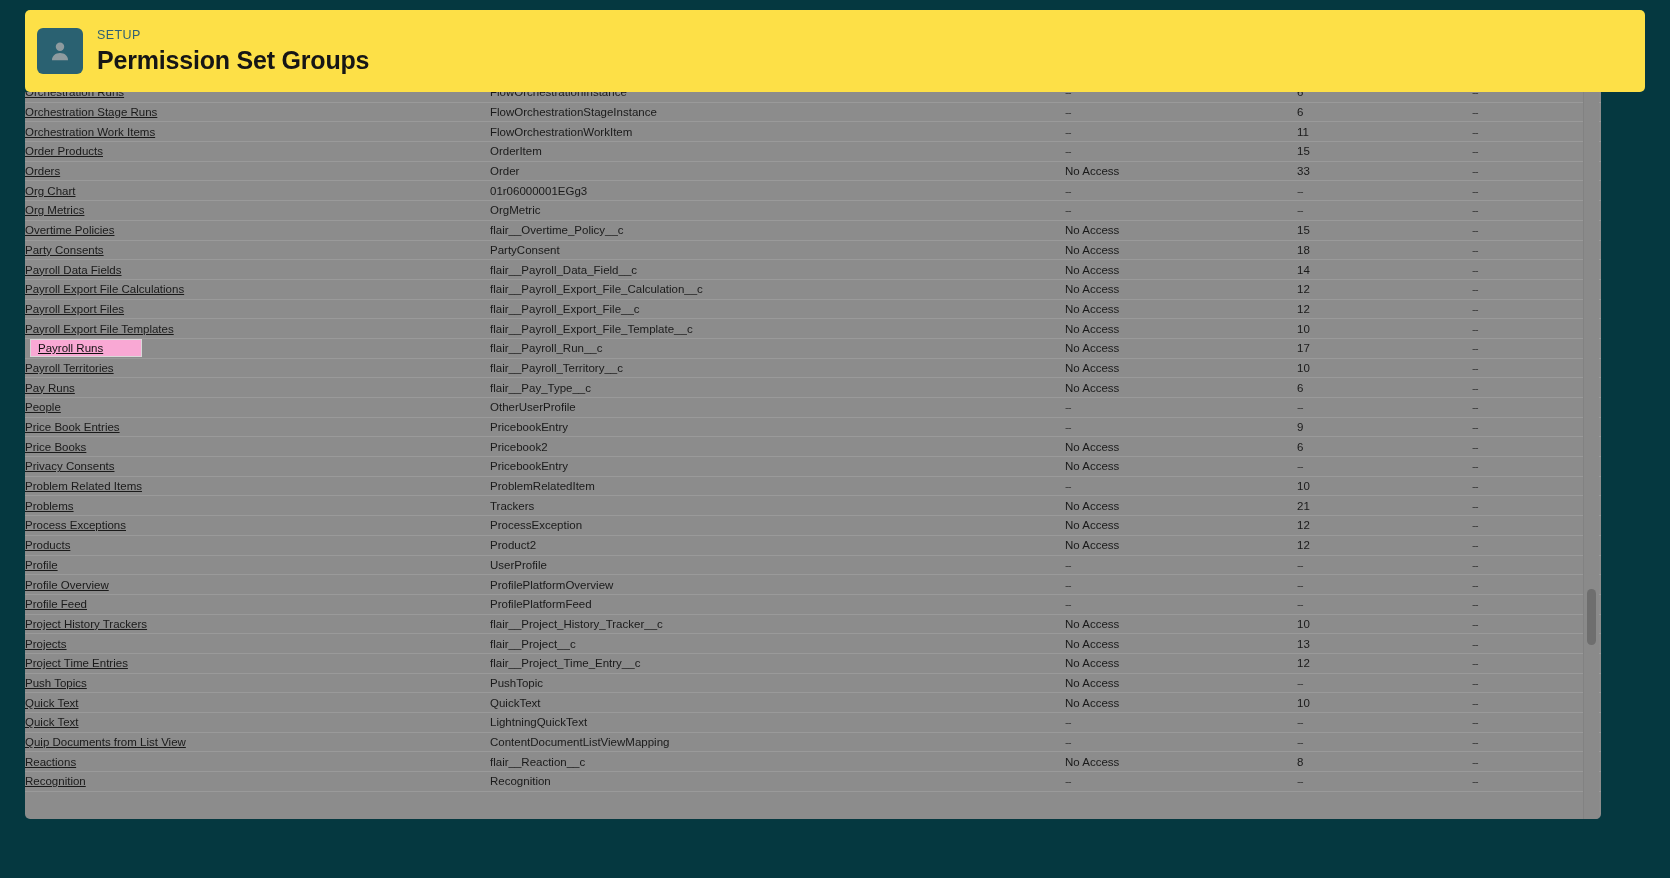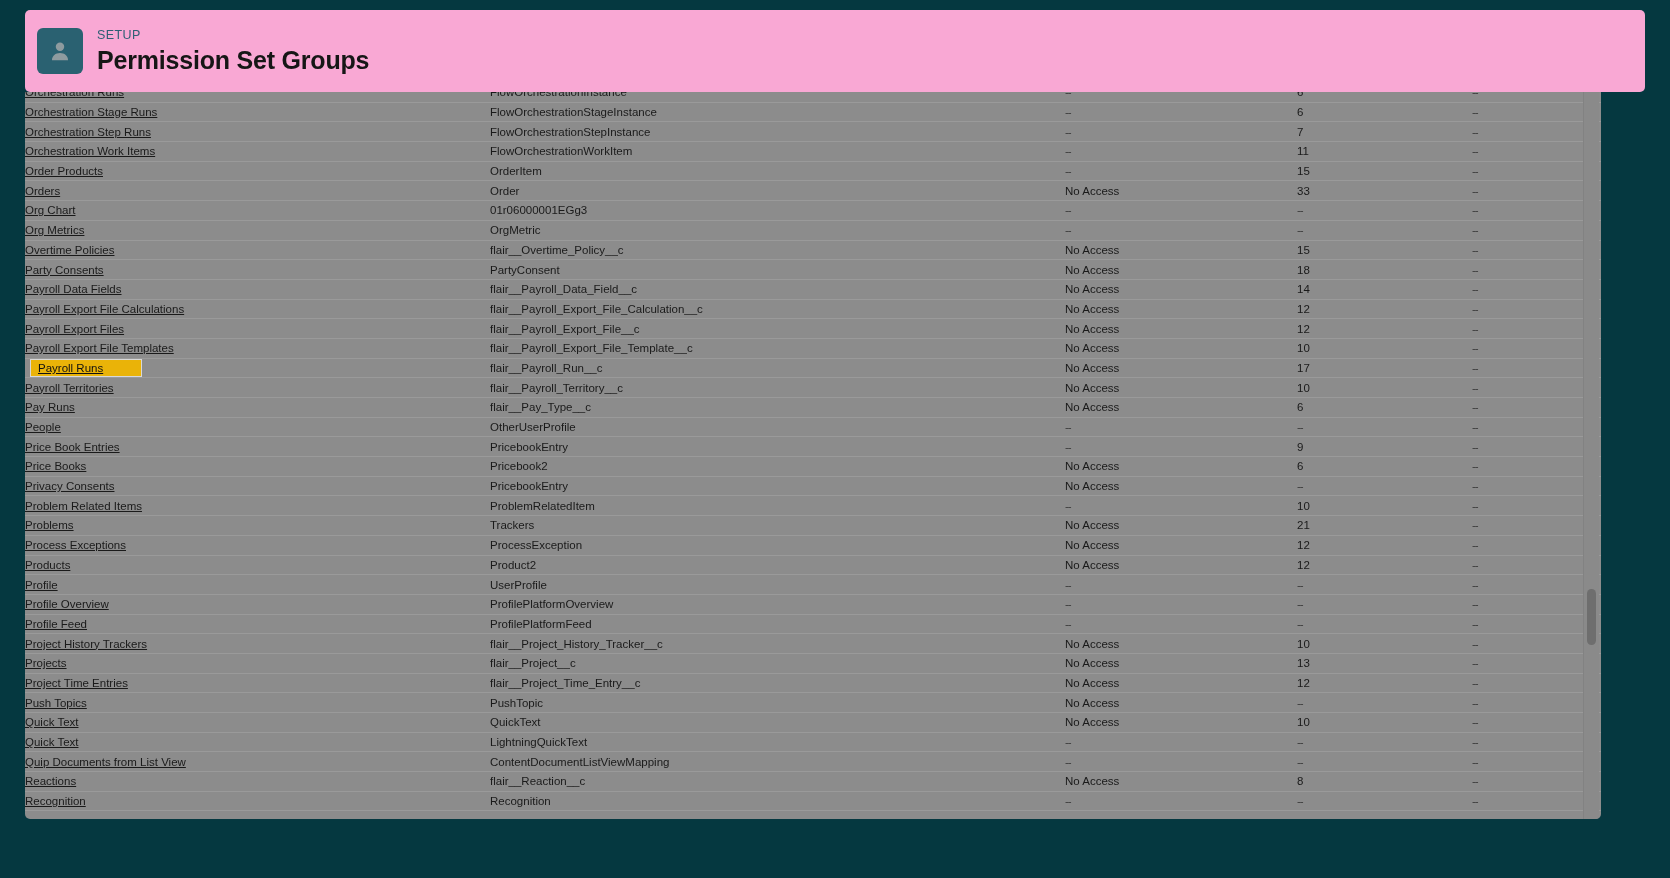--- a/index.html
+++ b/index.html
@@ -30,7 +30,7 @@
     top: 10px;
     width: 1620px;
     height: 82px;
-    background: #f9a8d4;
+    background: #fde047;
     border-radius: 5px;
     display: flex;
     align-items: center;

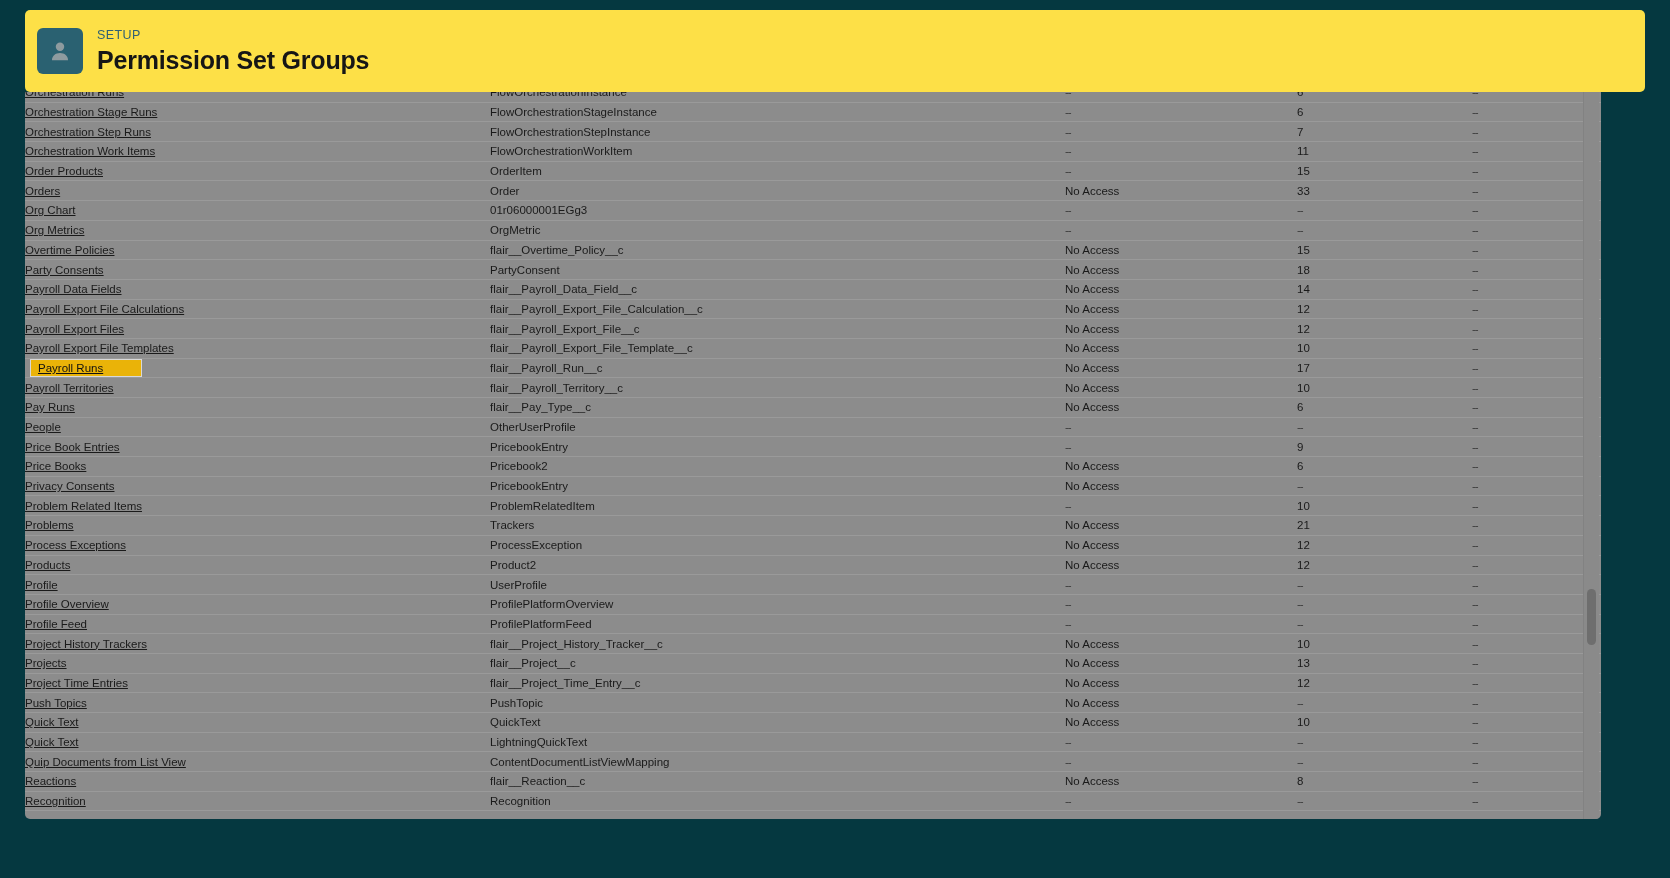--- a/index.html
+++ b/index.html
@@ -222,13 +222,6 @@
               <td class="cell-last"><span class="muted-dash">--</span></td>
             </tr>
             <tr>
-              <td class="cell-label"><a class="obj-link">Orchestration Step Runs</a></td>
-              <td class="cell-api">FlowOrchestrationStepInstance</td>
-              <td class="cell-access"><span class="muted-dash">--</span></td>
-              <td class="cell-num"><span>7</span></td>
-              <td class="cell-last"><span class="muted-dash">--</span></td>
-            </tr>
-            <tr>
               <td class="cell-label"><a class="obj-link">Orchestration Work Items</a></td>
               <td class="cell-api">FlowOrchestrationWorkItem</td>
               <td class="cell-access"><span class="muted-dash">--</span></td>

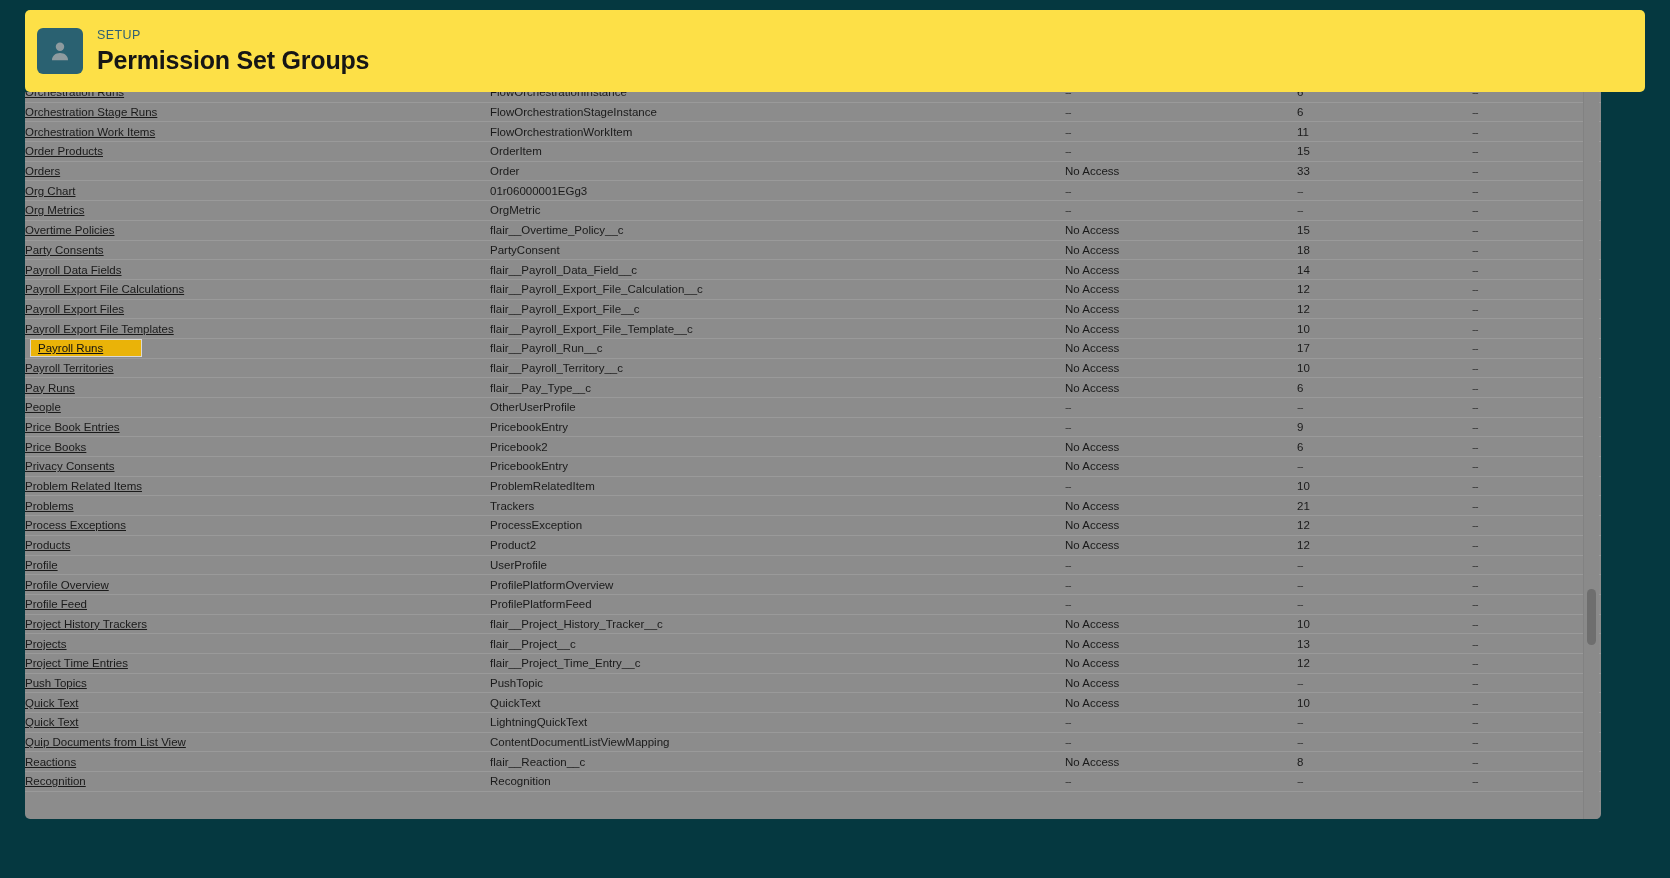--- a/index.html
+++ b/index.html
@@ -134,7 +134,7 @@
   }
   td.cell-label.is-focused .focus-chip {
     display: inline-block;
-    background: #eab308;
+    background: #f9a8d4;
     border: 1px solid #d8d8d8;
     padding: 2px 38px 2px 7px;
     margin-left: 5px;

